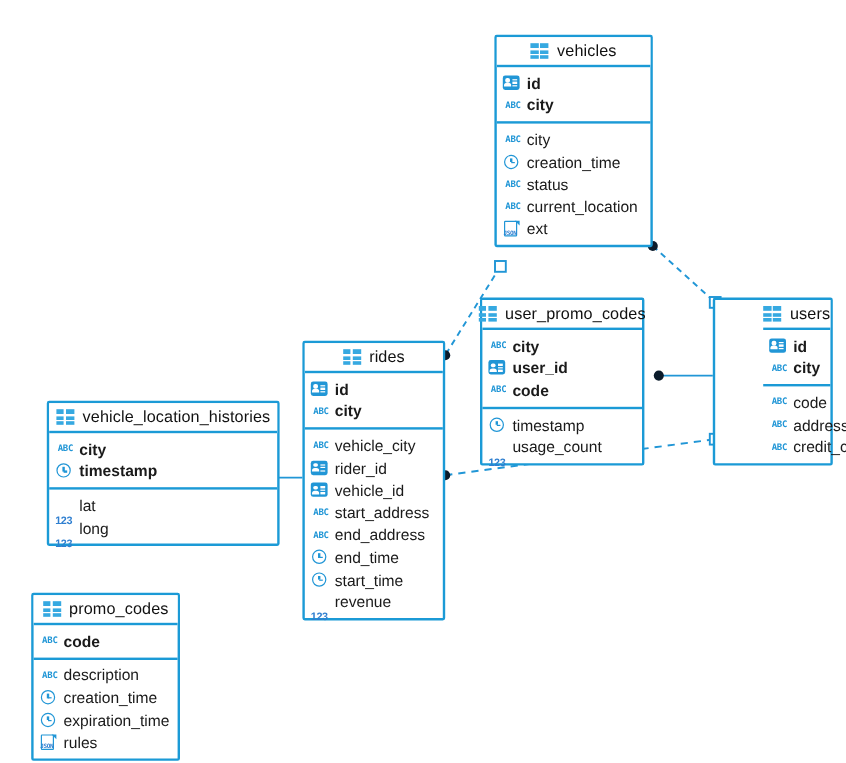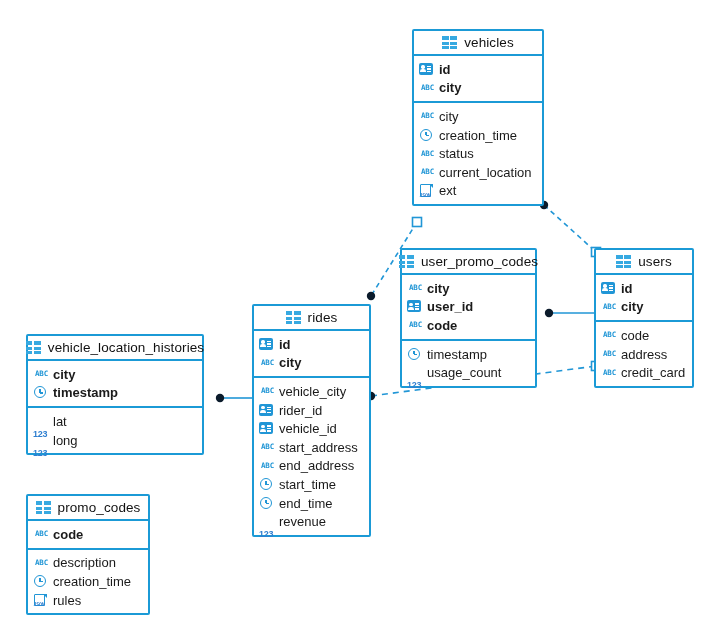--- a/index.html
+++ b/index.html
@@ -237,7 +237,7 @@
     </div>
   </div>
 
-  <div class="table" style="left:594px;top:248px;width:100px;">
+  <div class="table" style="left:594px;top:248px;width:100px;padding-left:40px;">
     <div class="thead">
       <span class="ico ico-table">
         <i class="a"></i>

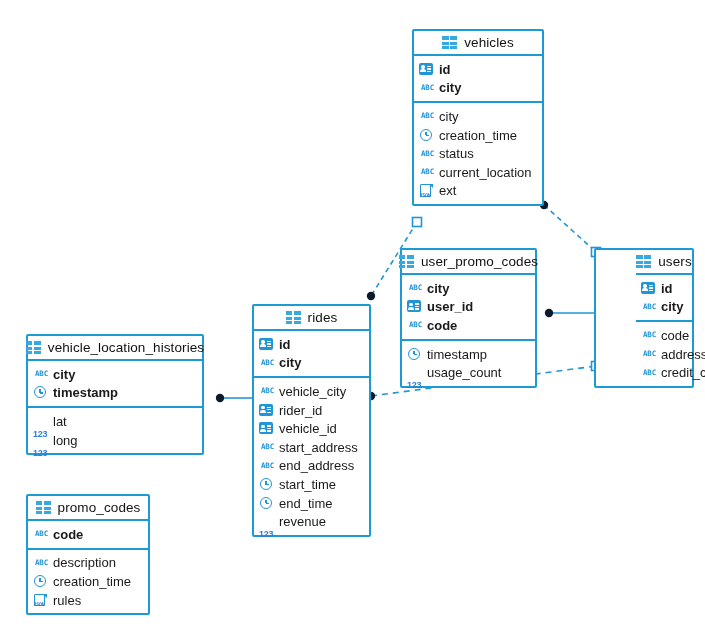--- a/index.html
+++ b/index.html
@@ -282,7 +282,7 @@
     </div>
   </div>
 
-  <div class="table" style="left:252px;top:304px;width:119px;">
+  <div class="table" style="left:252px;top:284px;width:119px;">
     <div class="thead">
       <span class="ico ico-table">
         <i class="a"></i>

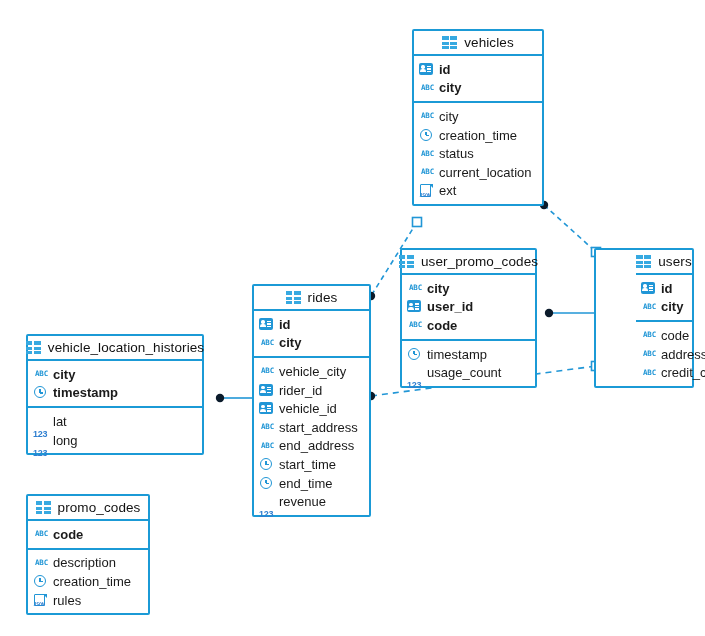--- a/index.html
+++ b/index.html
@@ -369,7 +369,7 @@
     </div>
   </div>
 
-  <div class="table" style="left:26px;top:334px;width:178px;">
+  <div class="table" style="left:39px;top:334px;width:194px;">
     <div class="thead">
       <span class="ico ico-table">
         <i class="a"></i>

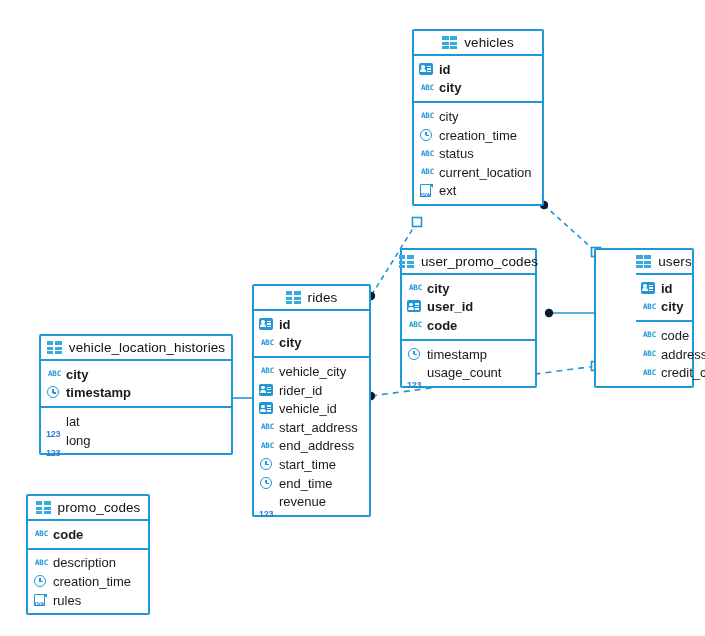--- a/index.html
+++ b/index.html
@@ -352,15 +352,15 @@
             <span class="hm"></span>
             <span class="hh"></span>
           </span>
+        <span class="fname">end_time</span>
+      </div>
+      <div class="row">
+        <span class="ico ico-clock">
+            <span class="ring"></span>
+            <span class="hm"></span>
+            <span class="hh"></span>
+          </span>
         <span class="fname">start_time</span>
-      </div>
-      <div class="row">
-        <span class="ico ico-clock">
-            <span class="ring"></span>
-            <span class="hm"></span>
-            <span class="hh"></span>
-          </span>
-        <span class="fname">end_time</span>
       </div>
       <div class="row">
         <span class="ico ico-123">123</span>

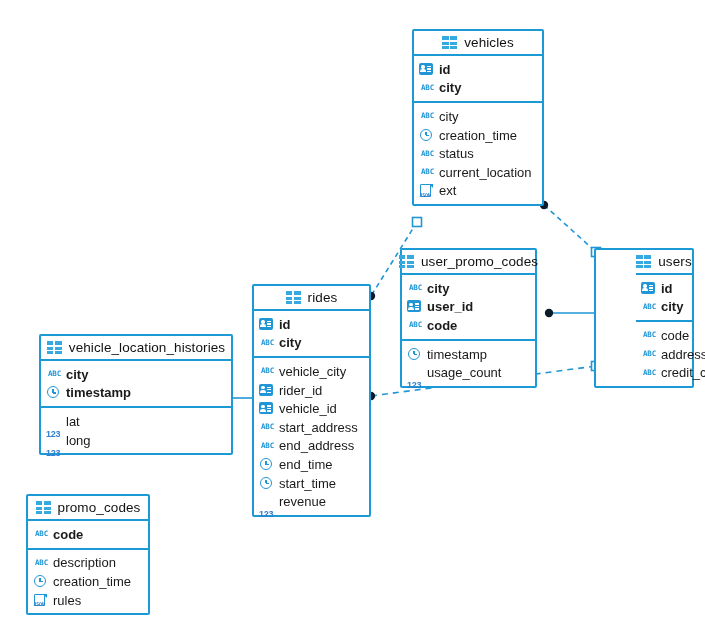--- a/index.html
+++ b/index.html
@@ -439,6 +439,14 @@
         <span class="fname">creation_time</span>
       </div>
       <div class="row">
+        <span class="ico ico-clock">
+            <span class="ring"></span>
+            <span class="hm"></span>
+            <span class="hh"></span>
+          </span>
+        <span class="fname">expiration_time</span>
+      </div>
+      <div class="row">
         <span class="ico ico-json">
             <span class="sheet"></span>
             <span class="fold"></span>

